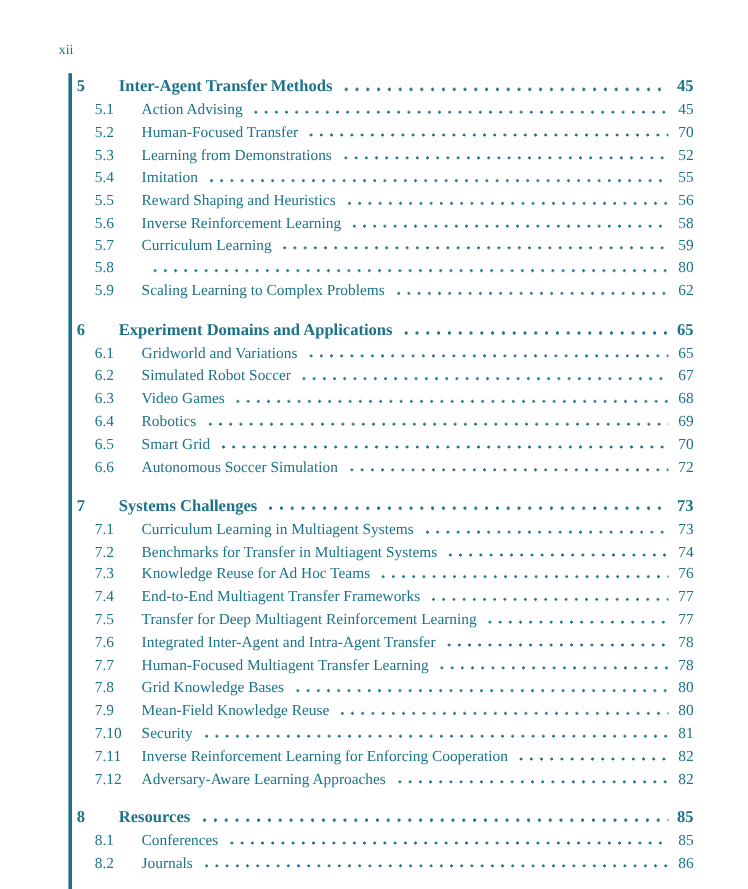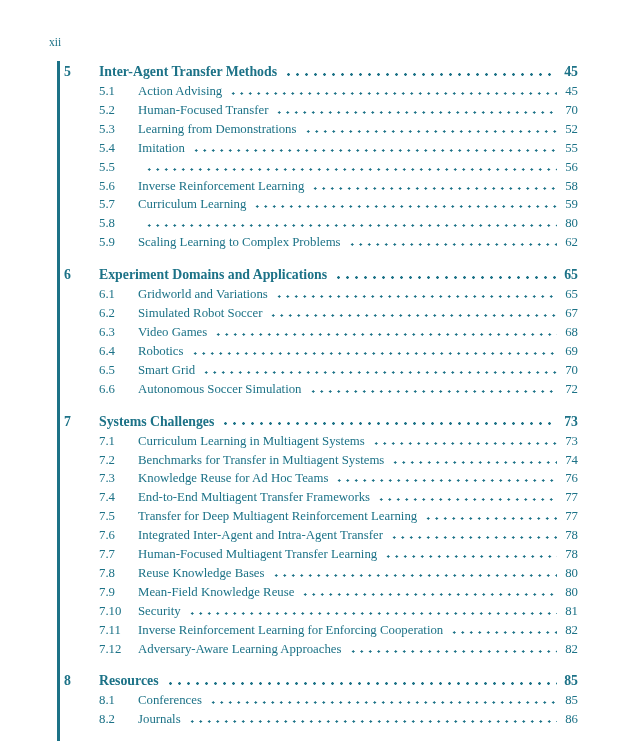--- a/index.html
+++ b/index.html
@@ -49,7 +49,7 @@
     margin-top: 13px;
   }
   .num   { flex: 0 0 35px; }
-  .section .snum { flex: 0 0 39px; margin-left: 35px; }
+  .section .snum { flex: 0 0 39px; margin-left: 15px; }
   .title { white-space: nowrap; }
   .leader {
     flex: 1 1 auto;

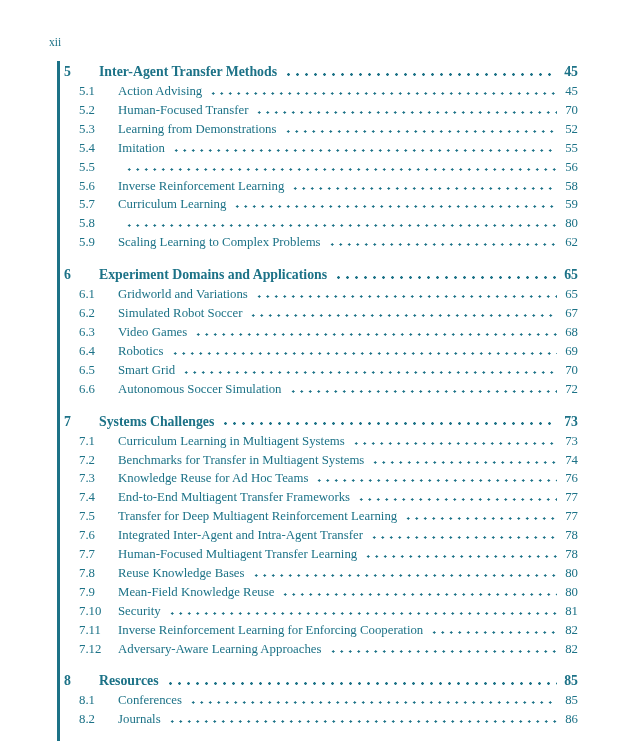--- a/index.html
+++ b/index.html
@@ -106,6 +106,7 @@
       </div>
       <div class="row section">
         <span class="snum">5.5</span>
+        <span class="title">Reward Shaping and Heuristics</span>
         <span class="leader"></span>
         <span class="pg">56</span>
       </div>

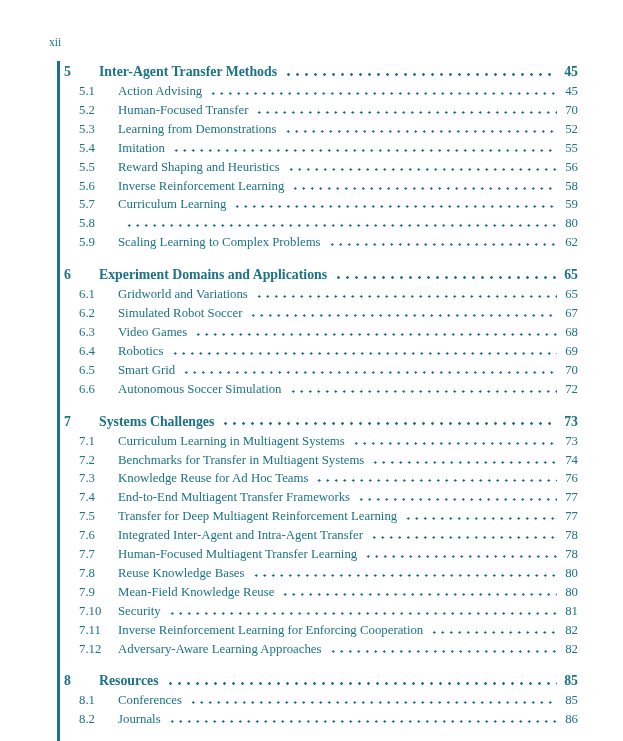--- a/index.html
+++ b/index.html
@@ -225,7 +225,7 @@
       </div>
       <div class="row section">
         <span class="snum">7.8</span>
-        <span class="title">Reuse Knowledge Bases</span>
+        <span class="title">Grid Knowledge Bases</span>
         <span class="leader"></span>
         <span class="pg">80</span>
       </div>

